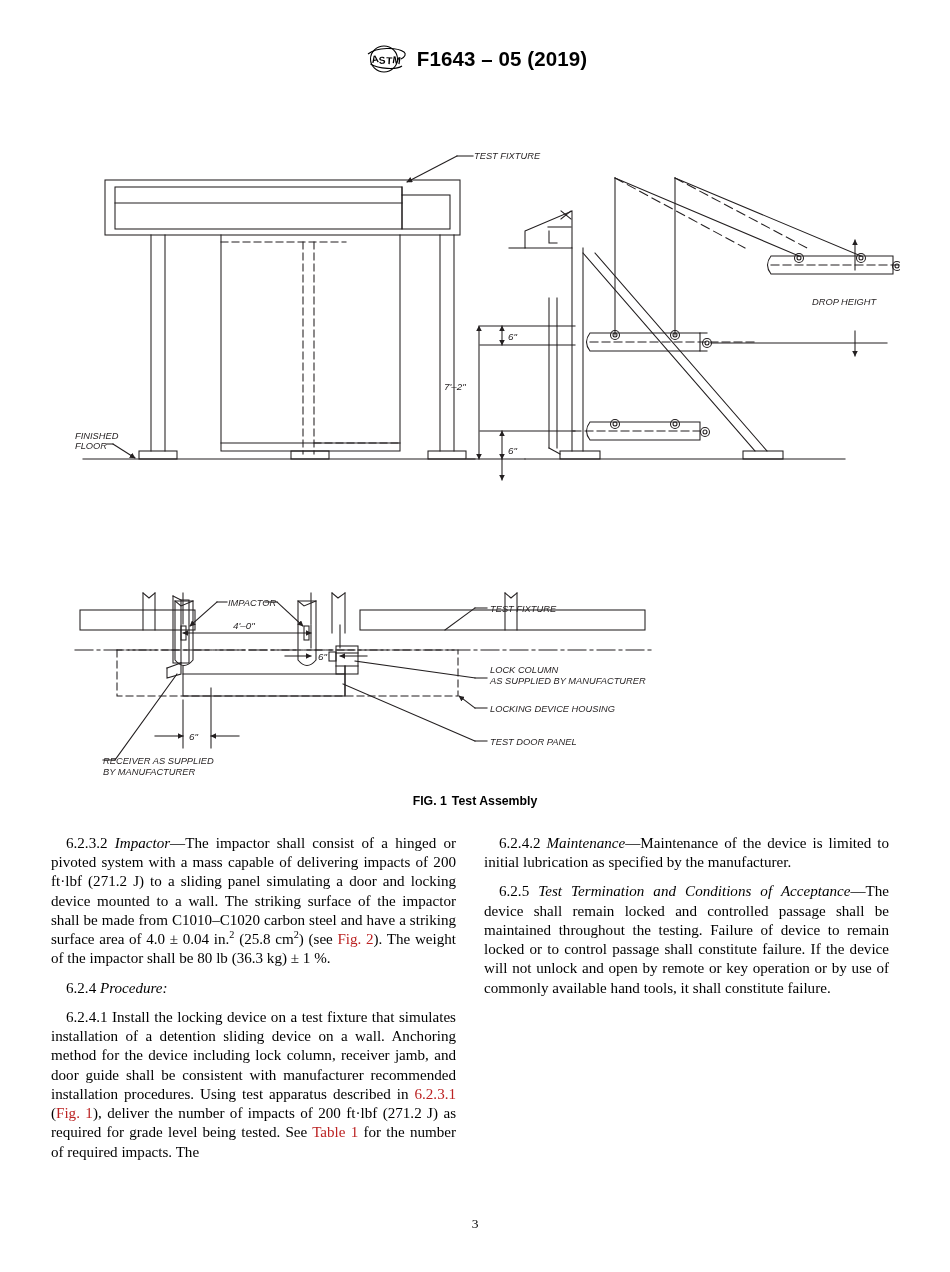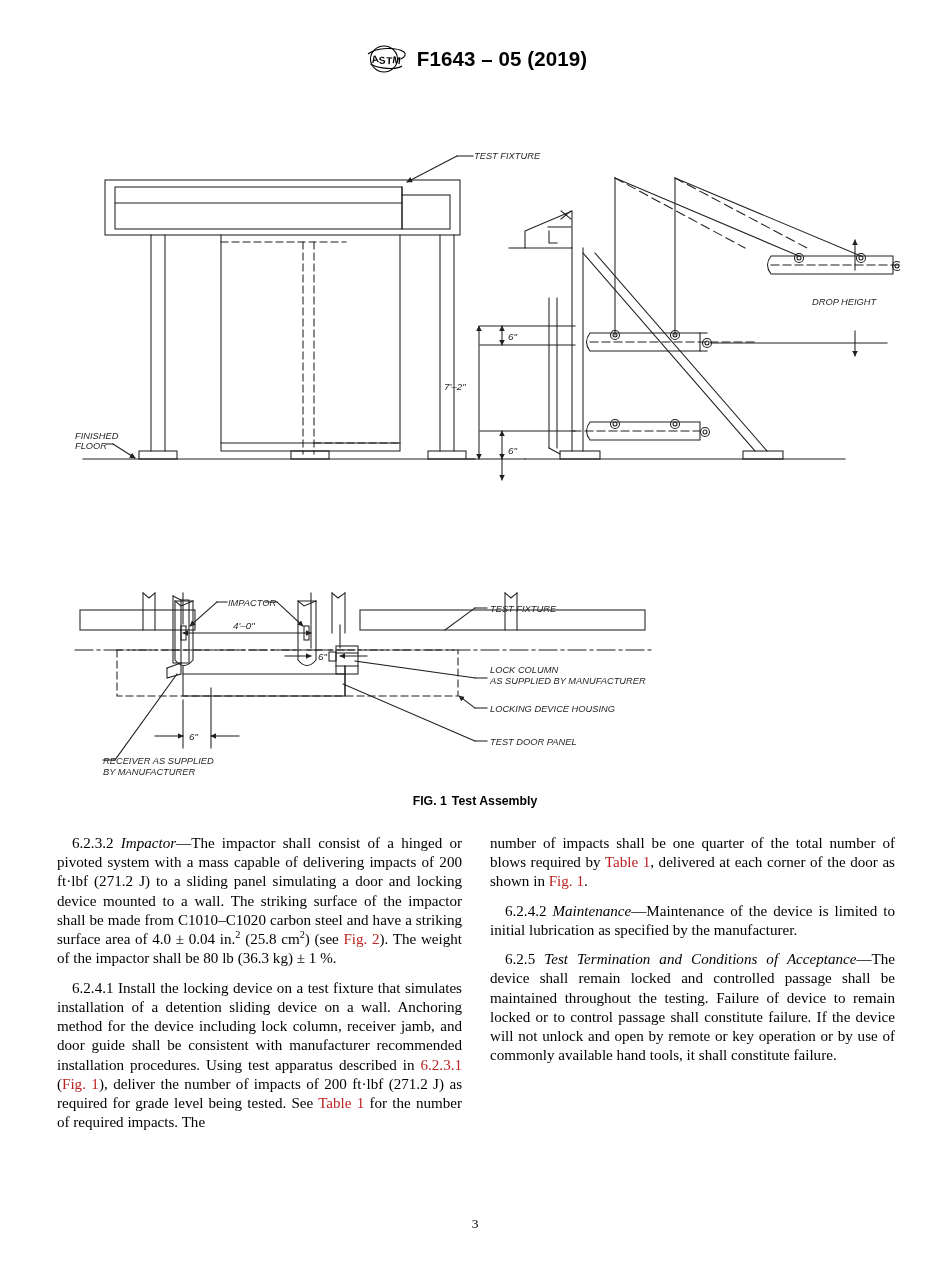--- a/index.html
+++ b/index.html
@@ -67,7 +67,7 @@
   .columns {
     position: absolute;
     top: 834px;
-    left: 57px;
+    left: 51px;
     width: 838px;
     display: flex;
     gap: 28px;

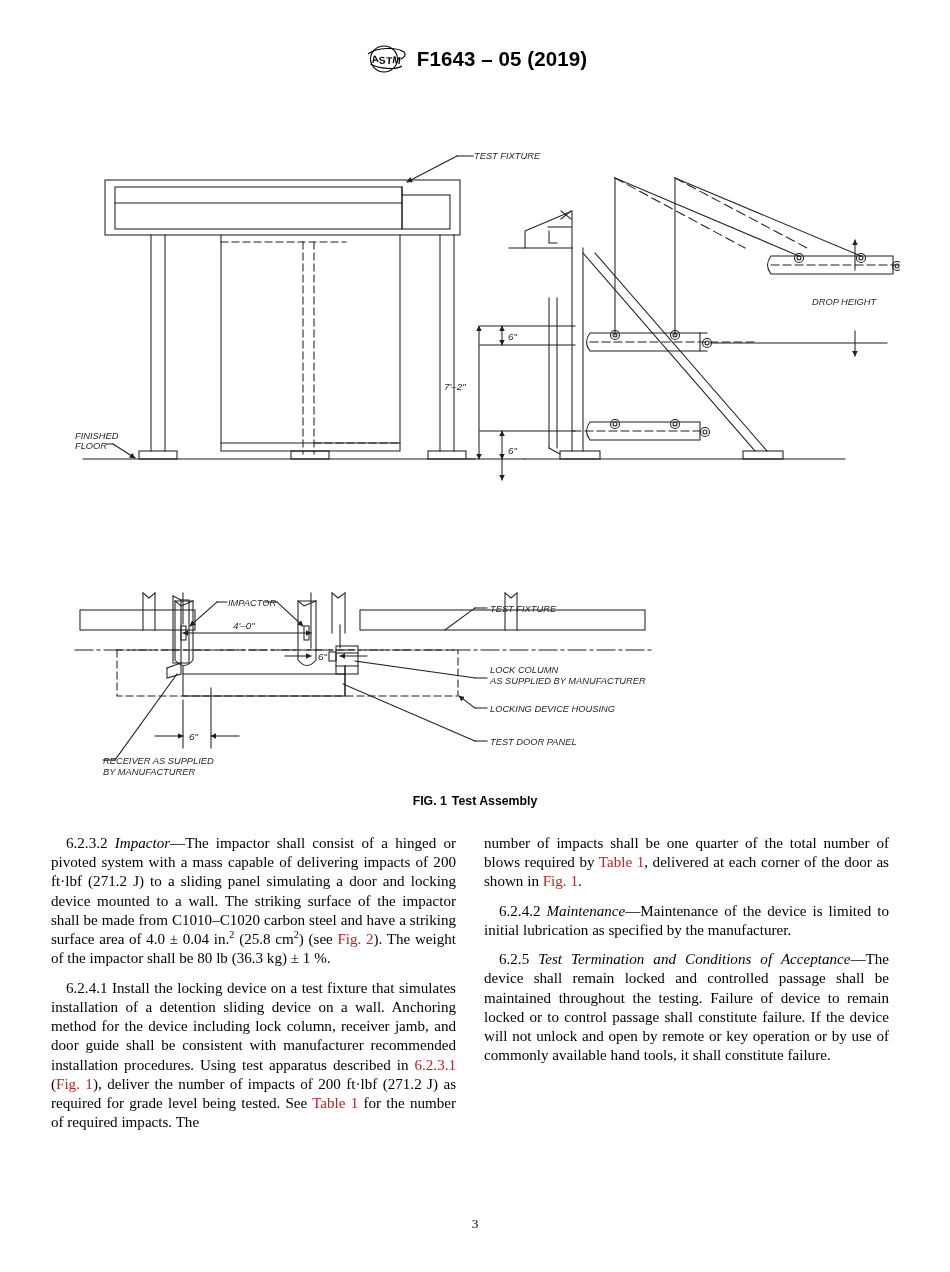--- a/index.html
+++ b/index.html
@@ -357,7 +357,6 @@
       <p class="indent"><span>6.2.4.1 Install the locking device on a test fixture that simulates installation of a detention sliding device on a wall. Anchoring method for the device including lock column, receiver jamb, and door guide shall be consistent with manufacturer recommended installation procedures. Using test apparatus described in </span><a class="xref" href="#" style="text-decoration: none; color: rgb(187, 34, 34);">6.2.3.1</a><span> (</span><a class="xref" href="#" style="text-decoration: none; color: rgb(187, 34, 34);">Fig. 1</a><span>), deliver the number of impacts of 200 ft·lbf (271.2 J) as required for grade level being tested. See </span><a class="xref" href="#" style="text-decoration: none; color: rgb(187, 34, 34);">Table 1</a><span> for the number of required impacts. The</span></p>
     </div>
   <div class="col" id="right-col">
-      <p class="noindent"><span>number of impacts shall be one quarter of the total number of blows required by </span><a class="xref" href="#" style="text-decoration: none; color: rgb(187, 34, 34);">Table 1</a><span>, delivered at each corner of the door as shown in </span><a class="xref" href="#" style="text-decoration: none; color: rgb(187, 34, 34);">Fig. 1</a><span>.</span></p>
       <p class="indent"><span>6.2.4.2 </span><em>Maintenance</em><span>—Maintenance of the device is limited to initial lubrication as specified by the manufacturer.</span></p>
       <p class="indent"><span>6.2.5 </span><em>Test Termination and Conditions of Acceptance</em><span>—The device shall remain locked and controlled passage shall be maintained throughout the testing. Failure of device to remain locked or to control passage shall constitute failure. If the device will not unlock and open by remote or key operation or by use of commonly available hand tools, it shall constitute failure.</span></p>
     </div>

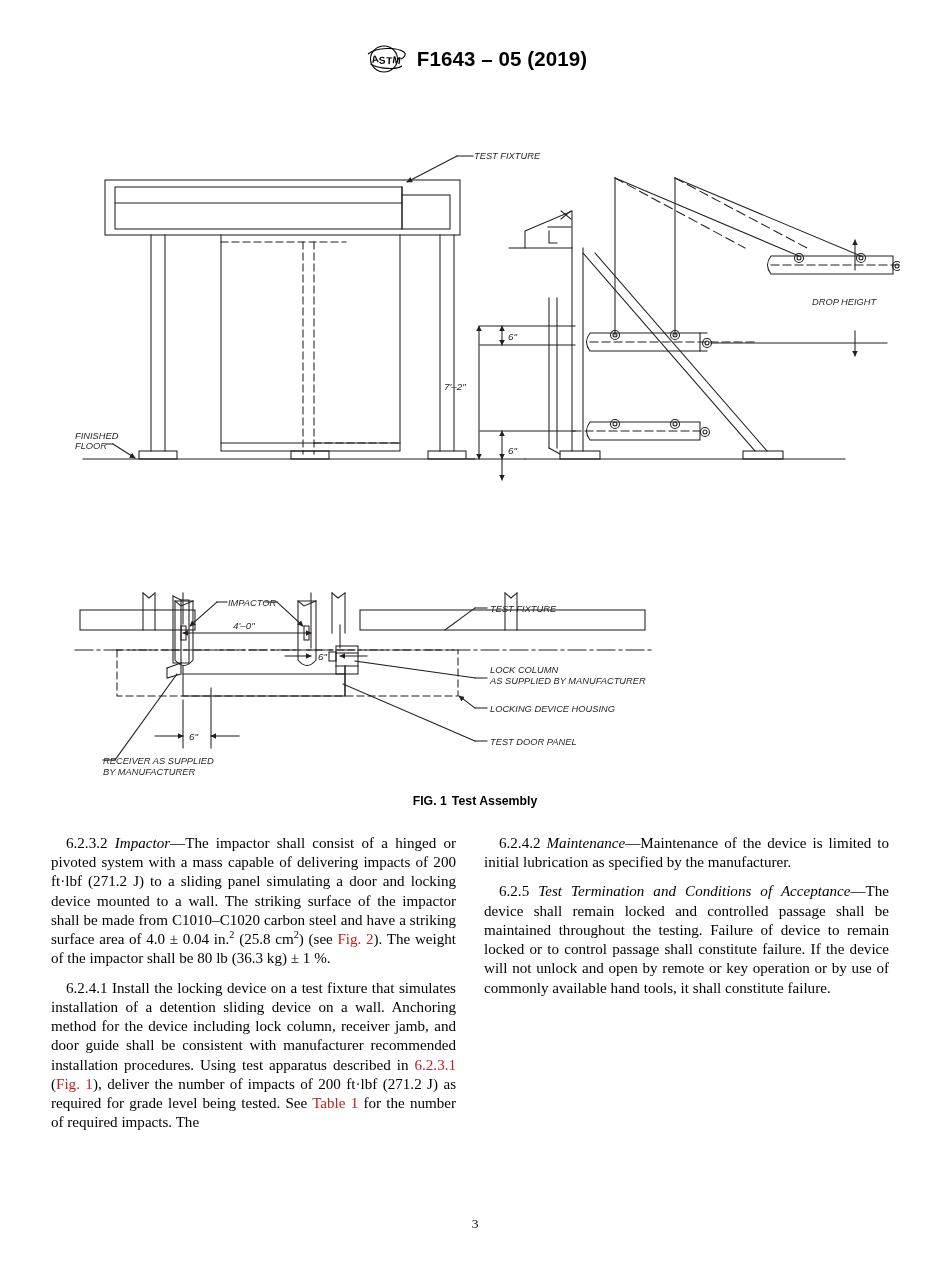--- a/index.html
+++ b/index.html
@@ -354,6 +354,7 @@
 <div class="columns">
   <div class="col" id="left-col">
       <p class="indent"><span>6.2.3.2 </span><em>Impactor</em><span>—The impactor shall consist of a hinged or pivoted system with a mass capable of delivering impacts of 200 ft·lbf (271.2 J) to a sliding panel simulating a door and locking device mounted to a wall. The striking surface of the impactor shall be made from C1010–C1020 carbon steel and have a striking surface area of 4.0 ± 0.04 in.</span><sup>2</sup><span> (25.8 cm</span><sup>2</sup><span>) (see </span><a class="xref" href="#" style="text-decoration: none; color: rgb(187, 34, 34);">Fig. 2</a><span>). The weight of the impactor shall be 80 lb (36.3 kg) ± 1 %.</span></p>
+      <p class="indent"><span>6.2.4 </span><em>Procedure:</em></p>
       <p class="indent"><span>6.2.4.1 Install the locking device on a test fixture that simulates installation of a detention sliding device on a wall. Anchoring method for the device including lock column, receiver jamb, and door guide shall be consistent with manufacturer recommended installation procedures. Using test apparatus described in </span><a class="xref" href="#" style="text-decoration: none; color: rgb(187, 34, 34);">6.2.3.1</a><span> (</span><a class="xref" href="#" style="text-decoration: none; color: rgb(187, 34, 34);">Fig. 1</a><span>), deliver the number of impacts of 200 ft·lbf (271.2 J) as required for grade level being tested. See </span><a class="xref" href="#" style="text-decoration: none; color: rgb(187, 34, 34);">Table 1</a><span> for the number of required impacts. The</span></p>
     </div>
   <div class="col" id="right-col">

